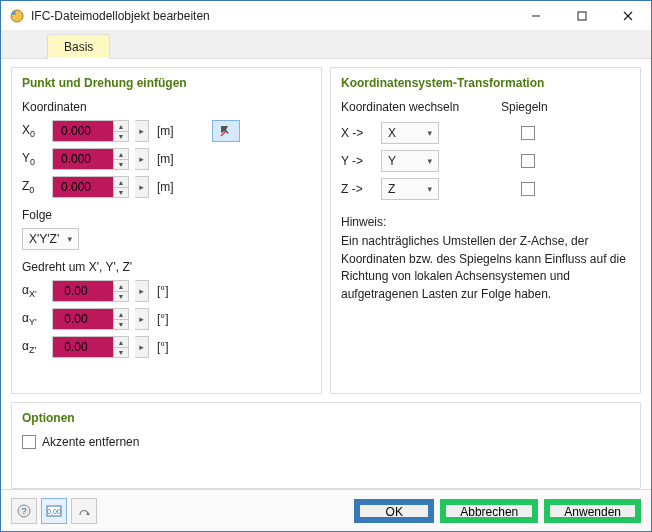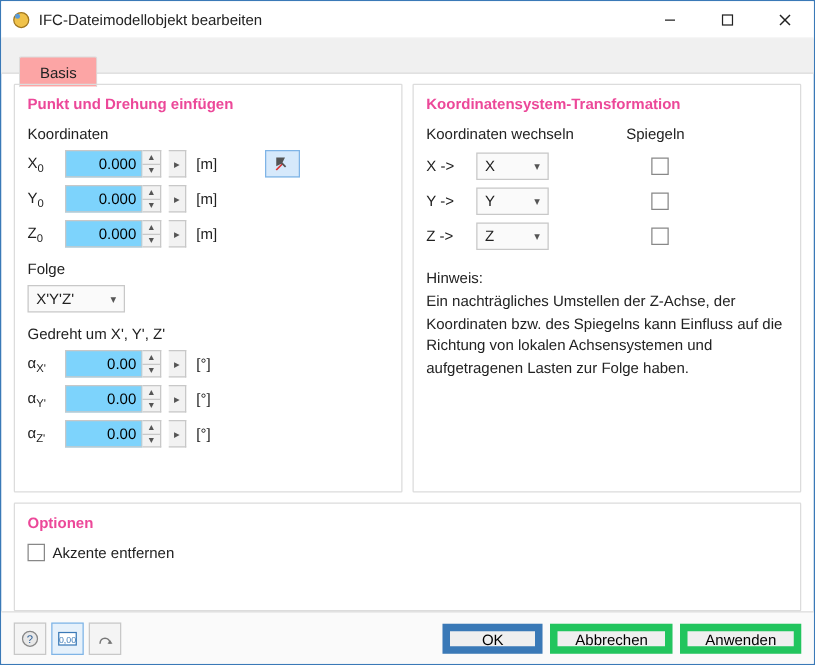--- a/index.html
+++ b/index.html
@@ -10,7 +10,7 @@
   .titlebar .title { flex: 1; font-size: 12px; }
   .titlebar .winbtn { width: 46px; height: 30px; display: flex; align-items: center; justify-content: center; }
   .tabs { height: 28px; background: #f0f0f0; border-bottom: 1px solid #dcdcdc; display: flex; align-items: flex-end; padding-left: 14px; }
-  .tab { background: #fca5a5; border: 1px solid #dcdcdc; border-bottom: 1px solid #fff; border-radius: 2px 2px 0 0; padding: 5px 16px 4px; font-size: 12px; position: relative; top: 12px; }
+  .tab { background: #fef9c3; border: 1px solid #dcdcdc; border-bottom: 1px solid #fff; border-radius: 2px 2px 0 0; padding: 5px 16px 4px; font-size: 12px; position: relative; top: 1px; margin-left: 32px; }
   .content { flex: 1; padding: 8px 10px 0 10px; display: grid; grid-template-columns: 1fr 1fr; grid-template-rows: auto auto; gap: 8px; }
   .group { border: 1px solid #dcdcdc; border-radius: 1px; padding: 8px 10px 8px 10px; position: relative; }
   .group > .legend { color: #ec4899; font-weight: 600; font-size: 12px; margin-bottom: 10px; }

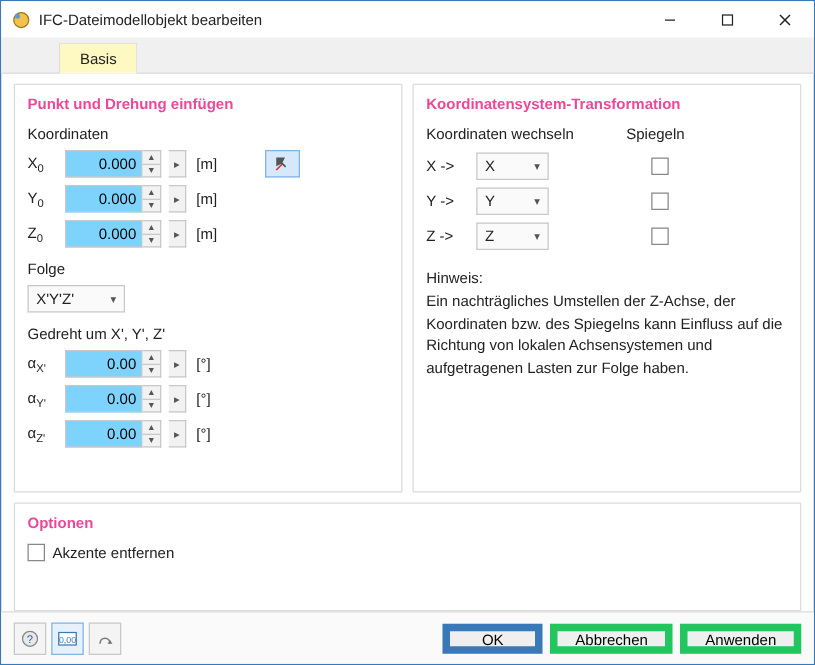--- a/index.html
+++ b/index.html
@@ -13,7 +13,7 @@
   .tab { background: #fef9c3; border: 1px solid #dcdcdc; border-bottom: 1px solid #fff; border-radius: 2px 2px 0 0; padding: 5px 16px 4px; font-size: 12px; position: relative; top: 1px; margin-left: 32px; }
   .content { flex: 1; padding: 8px 10px 0 10px; display: grid; grid-template-columns: 1fr 1fr; grid-template-rows: auto auto; gap: 8px; }
   .group { border: 1px solid #dcdcdc; border-radius: 1px; padding: 8px 10px 8px 10px; position: relative; }
-  .group > .legend { color: #ec4899; font-weight: 600; font-size: 12px; margin-bottom: 10px; }
+  .group > .legend { color: #4d7c0f; font-weight: 600; font-size: 12px; margin-bottom: 10px; }
   .group.options { grid-column: 1 / span 2; }
   .sublabel { font-size: 12px; margin-bottom: 6px; }
   .row { display: flex; align-items: center; gap: 6px; margin-bottom: 6px; height: 22px; }

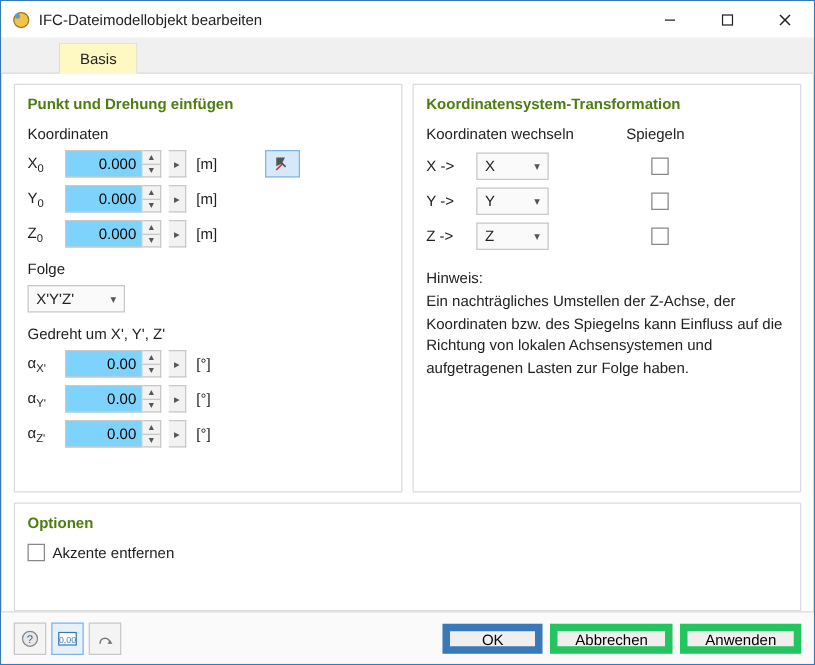--- a/index.html
+++ b/index.html
@@ -20,7 +20,7 @@
   .row .lab { width: 24px; }
   .sub0 { font-size: 9px; vertical-align: sub; }
   .spin { display: flex; align-items: center; }
-  .spin input { width: 62px; height: 22px; border: 1px solid #c8c8c8; text-align: right; padding-right: 4px; font-family: inherit; font-size: 12px; background: #7dd3fc; }
+  .spin input { width: 62px; height: 22px; border: 1px solid #c8c8c8; text-align: center; padding-right: 16px; font-family: inherit; font-size: 12px; background: #be185d; }
   .spinbtns { display: flex; flex-direction: column; border: 1px solid #c8c8c8; border-left: none; background: #f2f2f2; }
   .spinbtns div { width: 14px; height: 10px; display: flex; align-items: center; justify-content: center; font-size: 7px; line-height: 1; cursor: pointer; color: #555; }
   .spinbtns div + div { border-top: 1px solid #c8c8c8; }

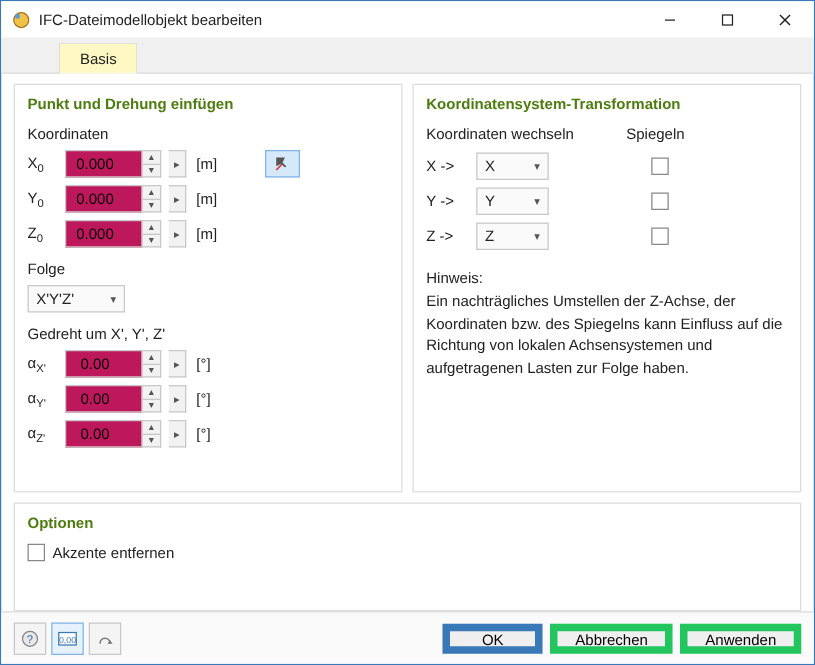--- a/index.html
+++ b/index.html
@@ -28,7 +28,7 @@
   .unit { margin-left: 2px; }
   .pickbtn { width: 28px; height: 22px; border: 1px solid #7fb4e6; background: #d6e9fb; margin-left: 32px; display: flex; align-items: center; justify-content: center; cursor: pointer; }
   .select { height: 22px; border: 1px solid #c8c8c8; background: #fafafa; display: flex; align-items: center; padding: 0 6px; cursor: pointer; gap: 8px; }
-  .select.sm { width: 78px; }
+  .select.sm { width: 57px; }
   .select.xs { width: 58px; }
   .chev { font-size: 9px; color: #555; margin-left: auto; }
   .hdrrow { display: flex; margin-bottom: 8px; }

